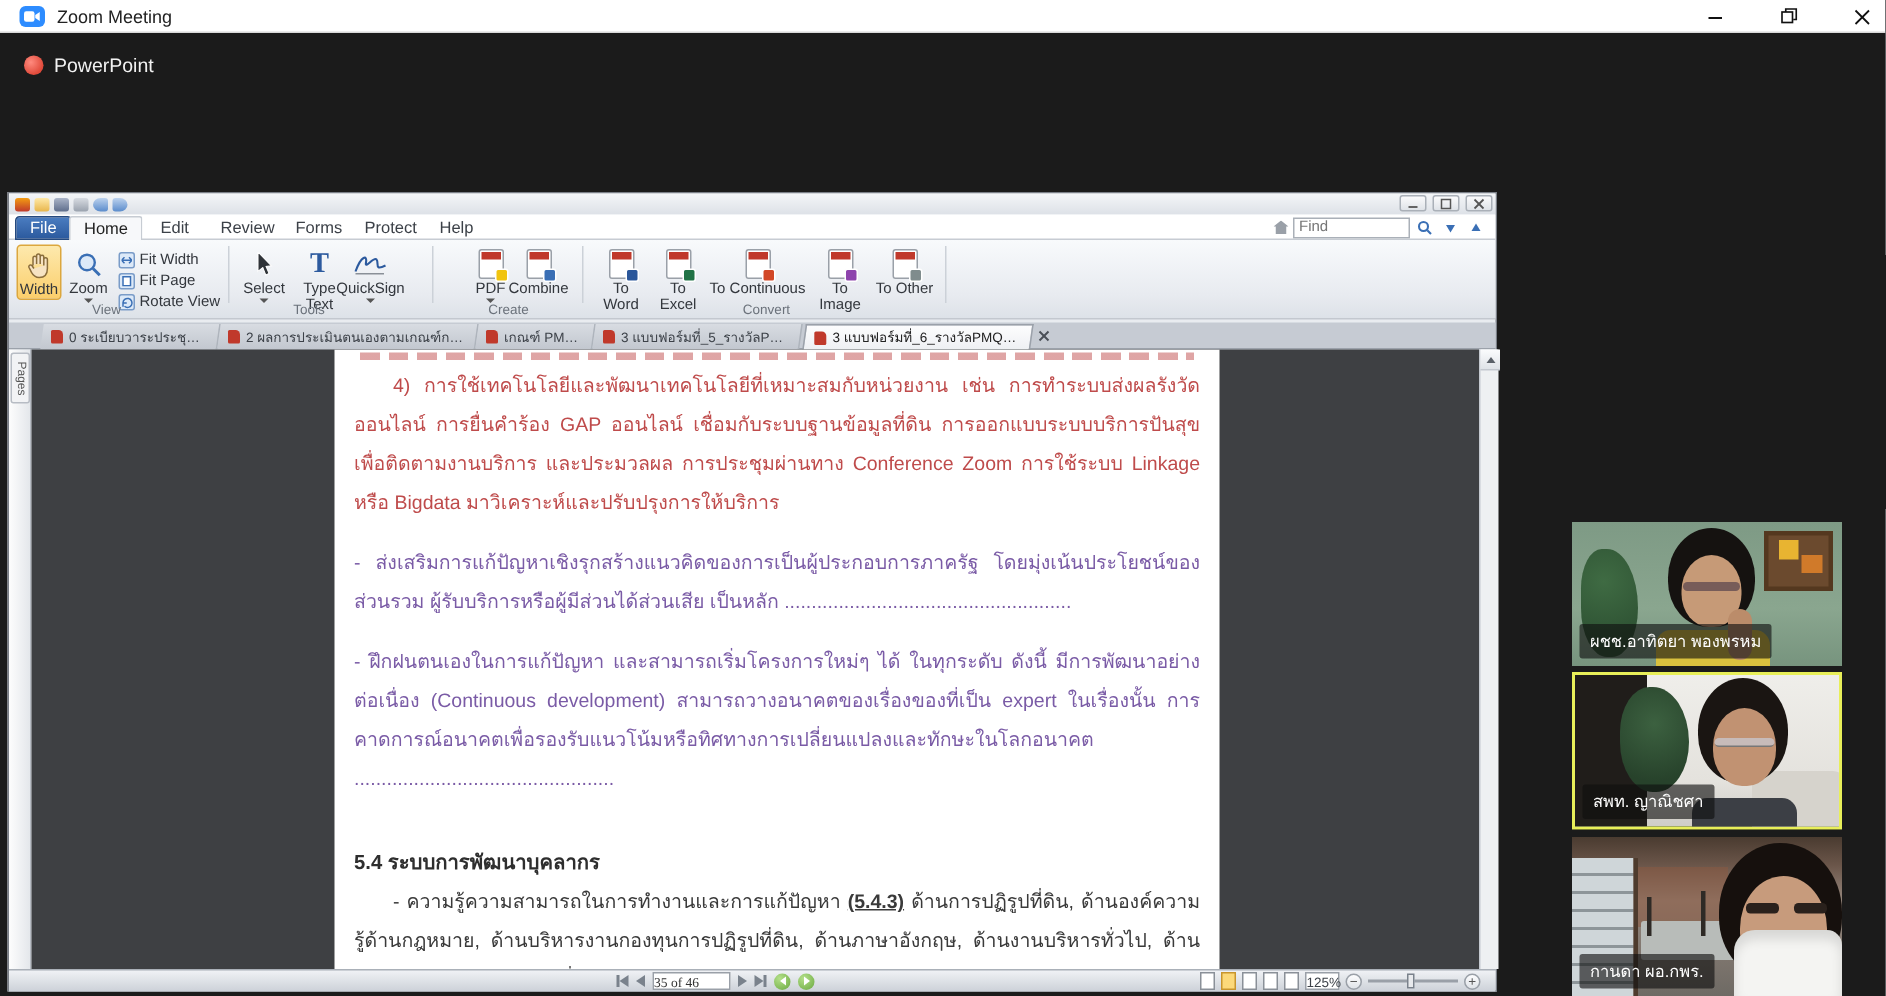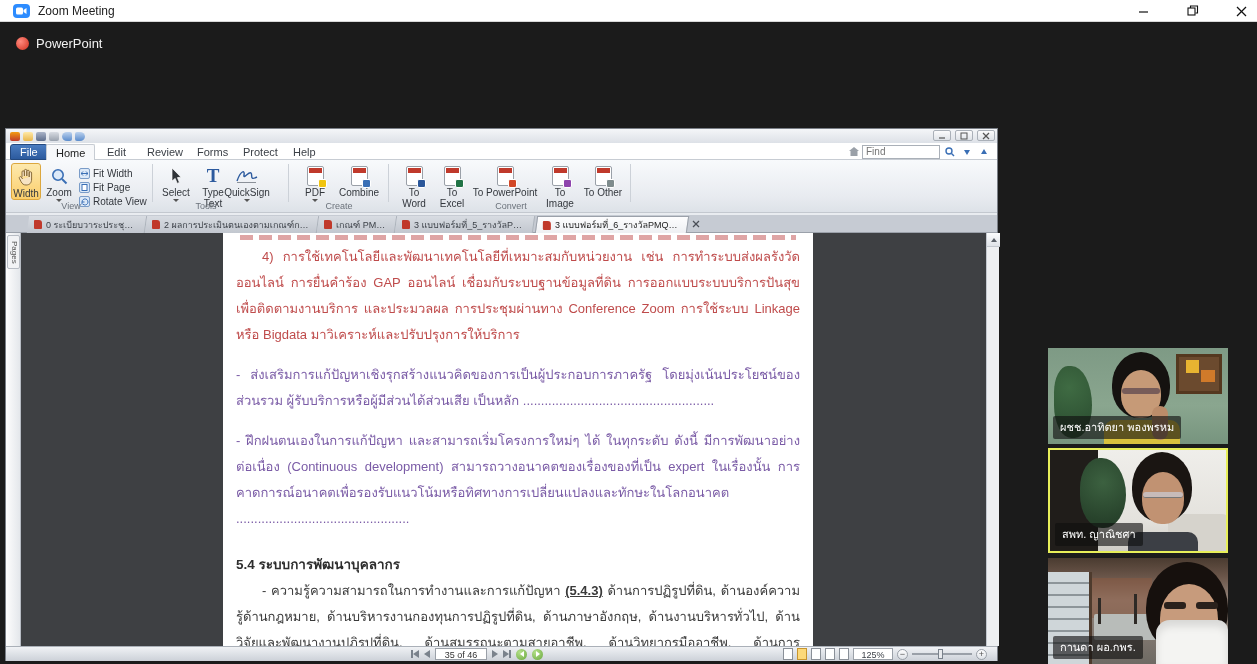--- a/index.html
+++ b/index.html
@@ -310,7 +310,7 @@
       <div class="rgroup-label" style="left:175px;width:50px">Tools</div>
       <div class="rsep" style="left:282px"></div>
 
-      <div class="rbtn-lg" style="left:292px;width:34px">
+      <div class="rbtn-lg" style="left:304px;width:34px">
         <div class="ric">
           <div class="doc-ic">
               <div class="doc-badge" style="background:#f1c40f"></div>

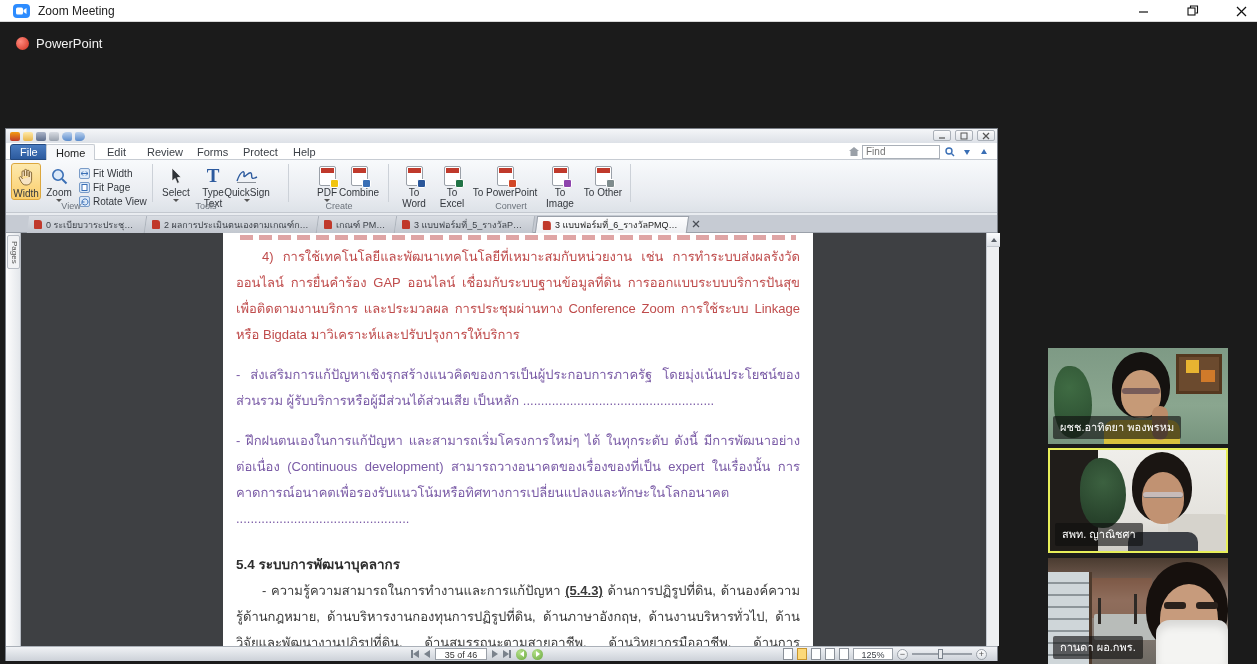--- a/index.html
+++ b/index.html
@@ -352,7 +352,7 @@
               <div class="doc-badge" style="background:#d24726"></div>
             </div>
           </div>
-        <span class="two-line">To PowerPoint</span>
+        <span class="two-line">To Continuous</span>
       </div>
       <div class="rbtn-lg" style="left:534px;width:40px">
         <div class="ric">

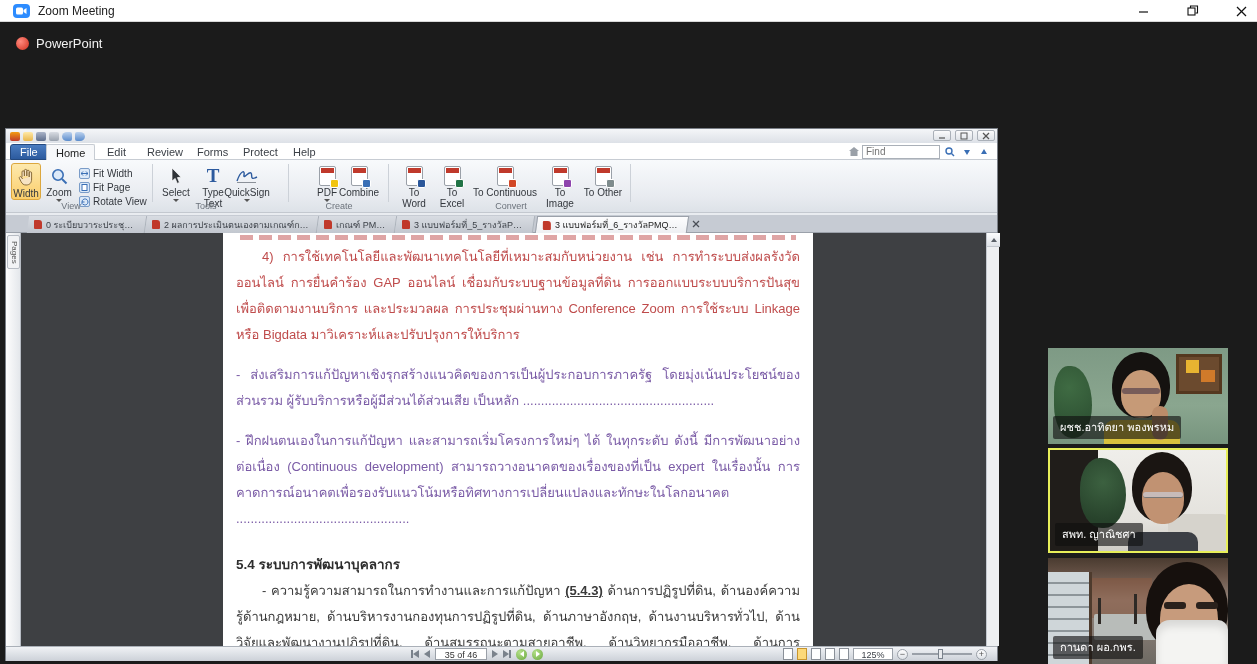--- a/index.html
+++ b/index.html
@@ -88,7 +88,7 @@
   .t-pink  { color:#bb5a94; }
   .t-black { color:#3a3a3a; }
   .ind { text-indent:26px; }
-  .h54 { font-size:13.5px; font-weight:bold; color:#2e2e2e; line-height:26px; margin-top:8px; }
+  .h54 { font-size:13.5px; font-weight:bold; color:#2e2e2e; line-height:26px; margin-top:18px; }
   .ref { font-weight:bold; text-decoration:underline; }
   .gap12 { height:12px; } .gap14 { height:14px; }
 

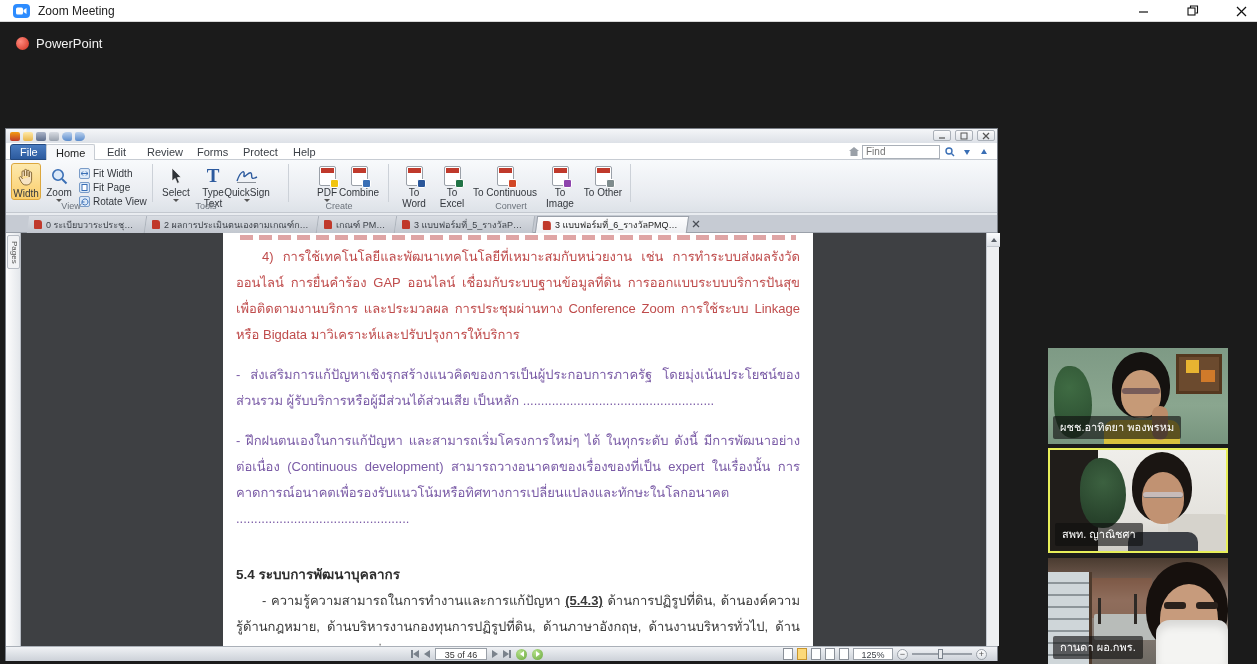--- a/index.html
+++ b/index.html
@@ -101,8 +101,8 @@
                background:linear-gradient(#f0f2f5,#ccd1d8); border-top:1px solid #aab0b8;
                display:flex; align-items:center; font-size:10px; color:#3c4148; }
   .nav-cluster { position:absolute; left:405px; display:flex; align-items:center; gap:5px; }
-  .pagebox { width:52px; height:12px; background:#fff; border:1px solid #9aa0a8; text-align:center;
-             font-size:9px; line-height:12px; color:#333; }
+  .pagebox { width:52px; height:12px; background:#fff; border:1px solid #9aa0a8; 
+             font-size:9px; line-height:12px; color:#333;font-family:Liberation Serif, serif; }
   .navtri { display:flex; align-items:center; }
   .tr-l { width:0; height:0; border-top:4px solid transparent; border-bottom:4px solid transparent; border-right:6px solid #7a828c; }
   .tr-r { width:0; height:0; border-top:4px solid transparent; border-bottom:4px solid transparent; border-left:6px solid #7a828c; }

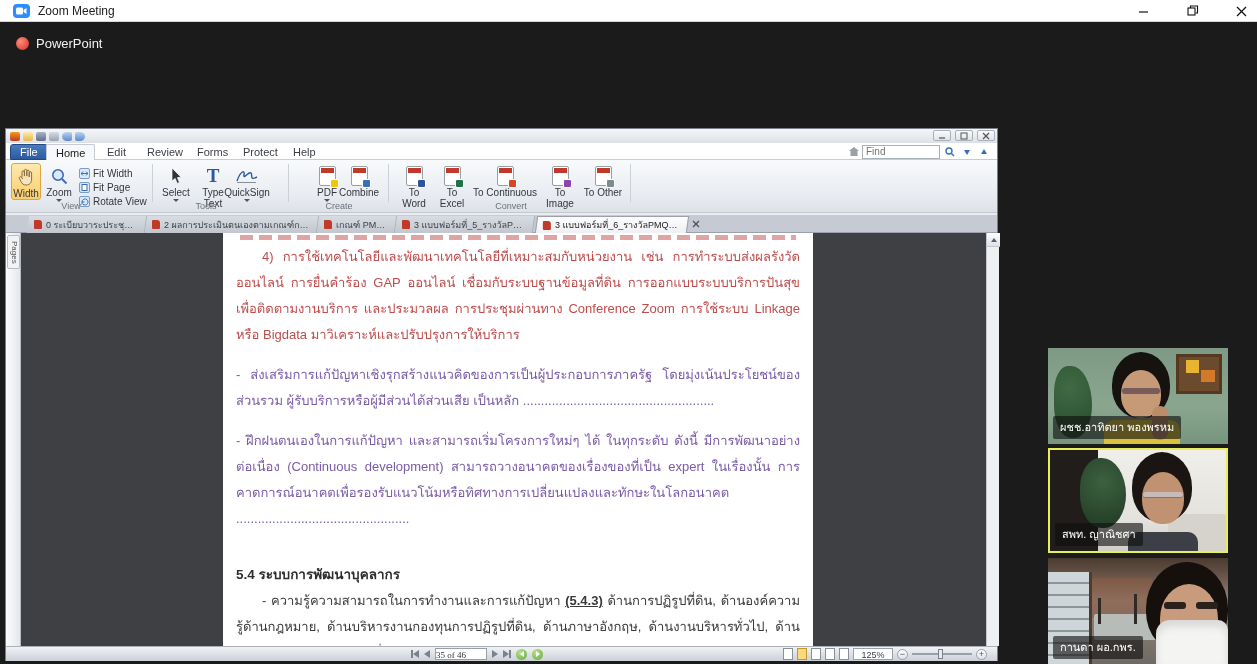--- a/index.html
+++ b/index.html
@@ -114,7 +114,7 @@
   .view-cluster { position:absolute; right:10px; display:flex; align-items:center; gap:4px; }
   .vm-ic { width:10px; height:12px; background:#fff; border:1px solid #8a9098; }
   .vm-sel { background:#fcd97a; border-color:#c8952d; }
-  .zoom-pct { width:40px; height:12px; background:#fff; border:1px solid #9aa0a8; text-align:center;
+  .zoom-pct { width:23px; height:12px; background:#fff; border:1px solid #9aa0a8; text-align:center;
               font-size:9px; line-height:12px; }
   .slider-track { width:60px; height:2px; background:#9aa0a8; position:relative; }
   .slider-thumb { position:absolute; left:26px; top:-4px; width:5px; height:10px; background:#e8eaed;

